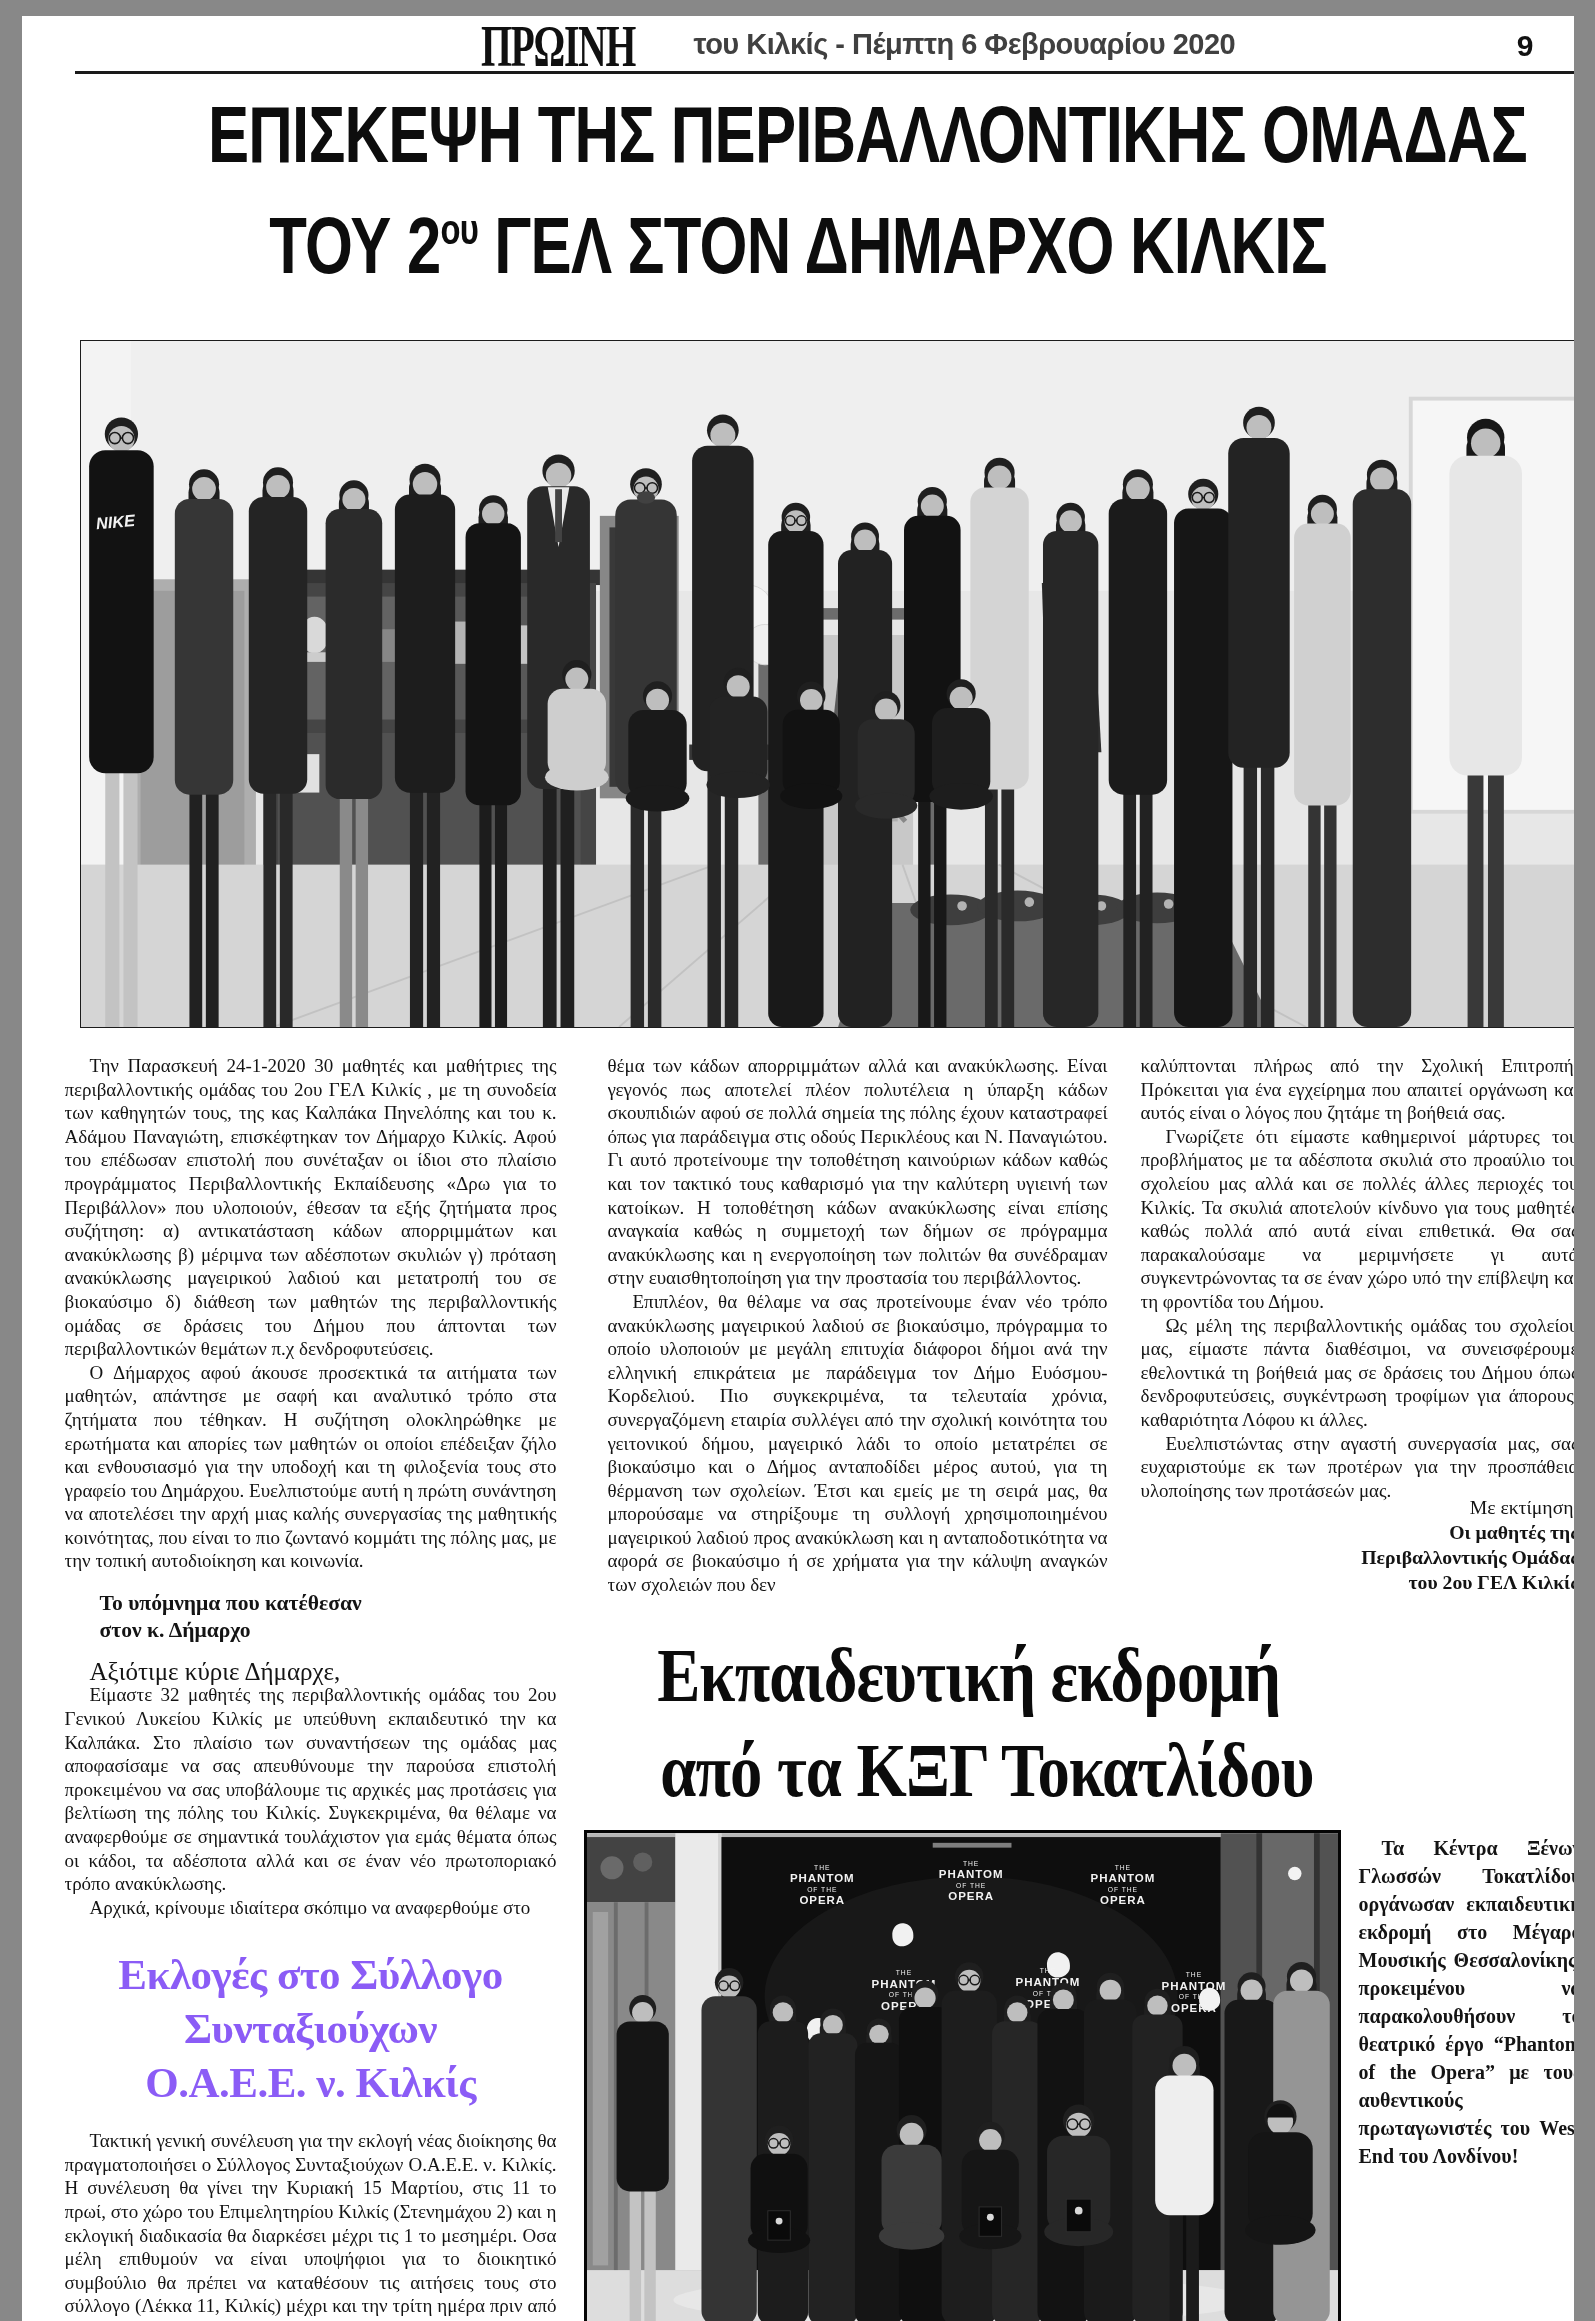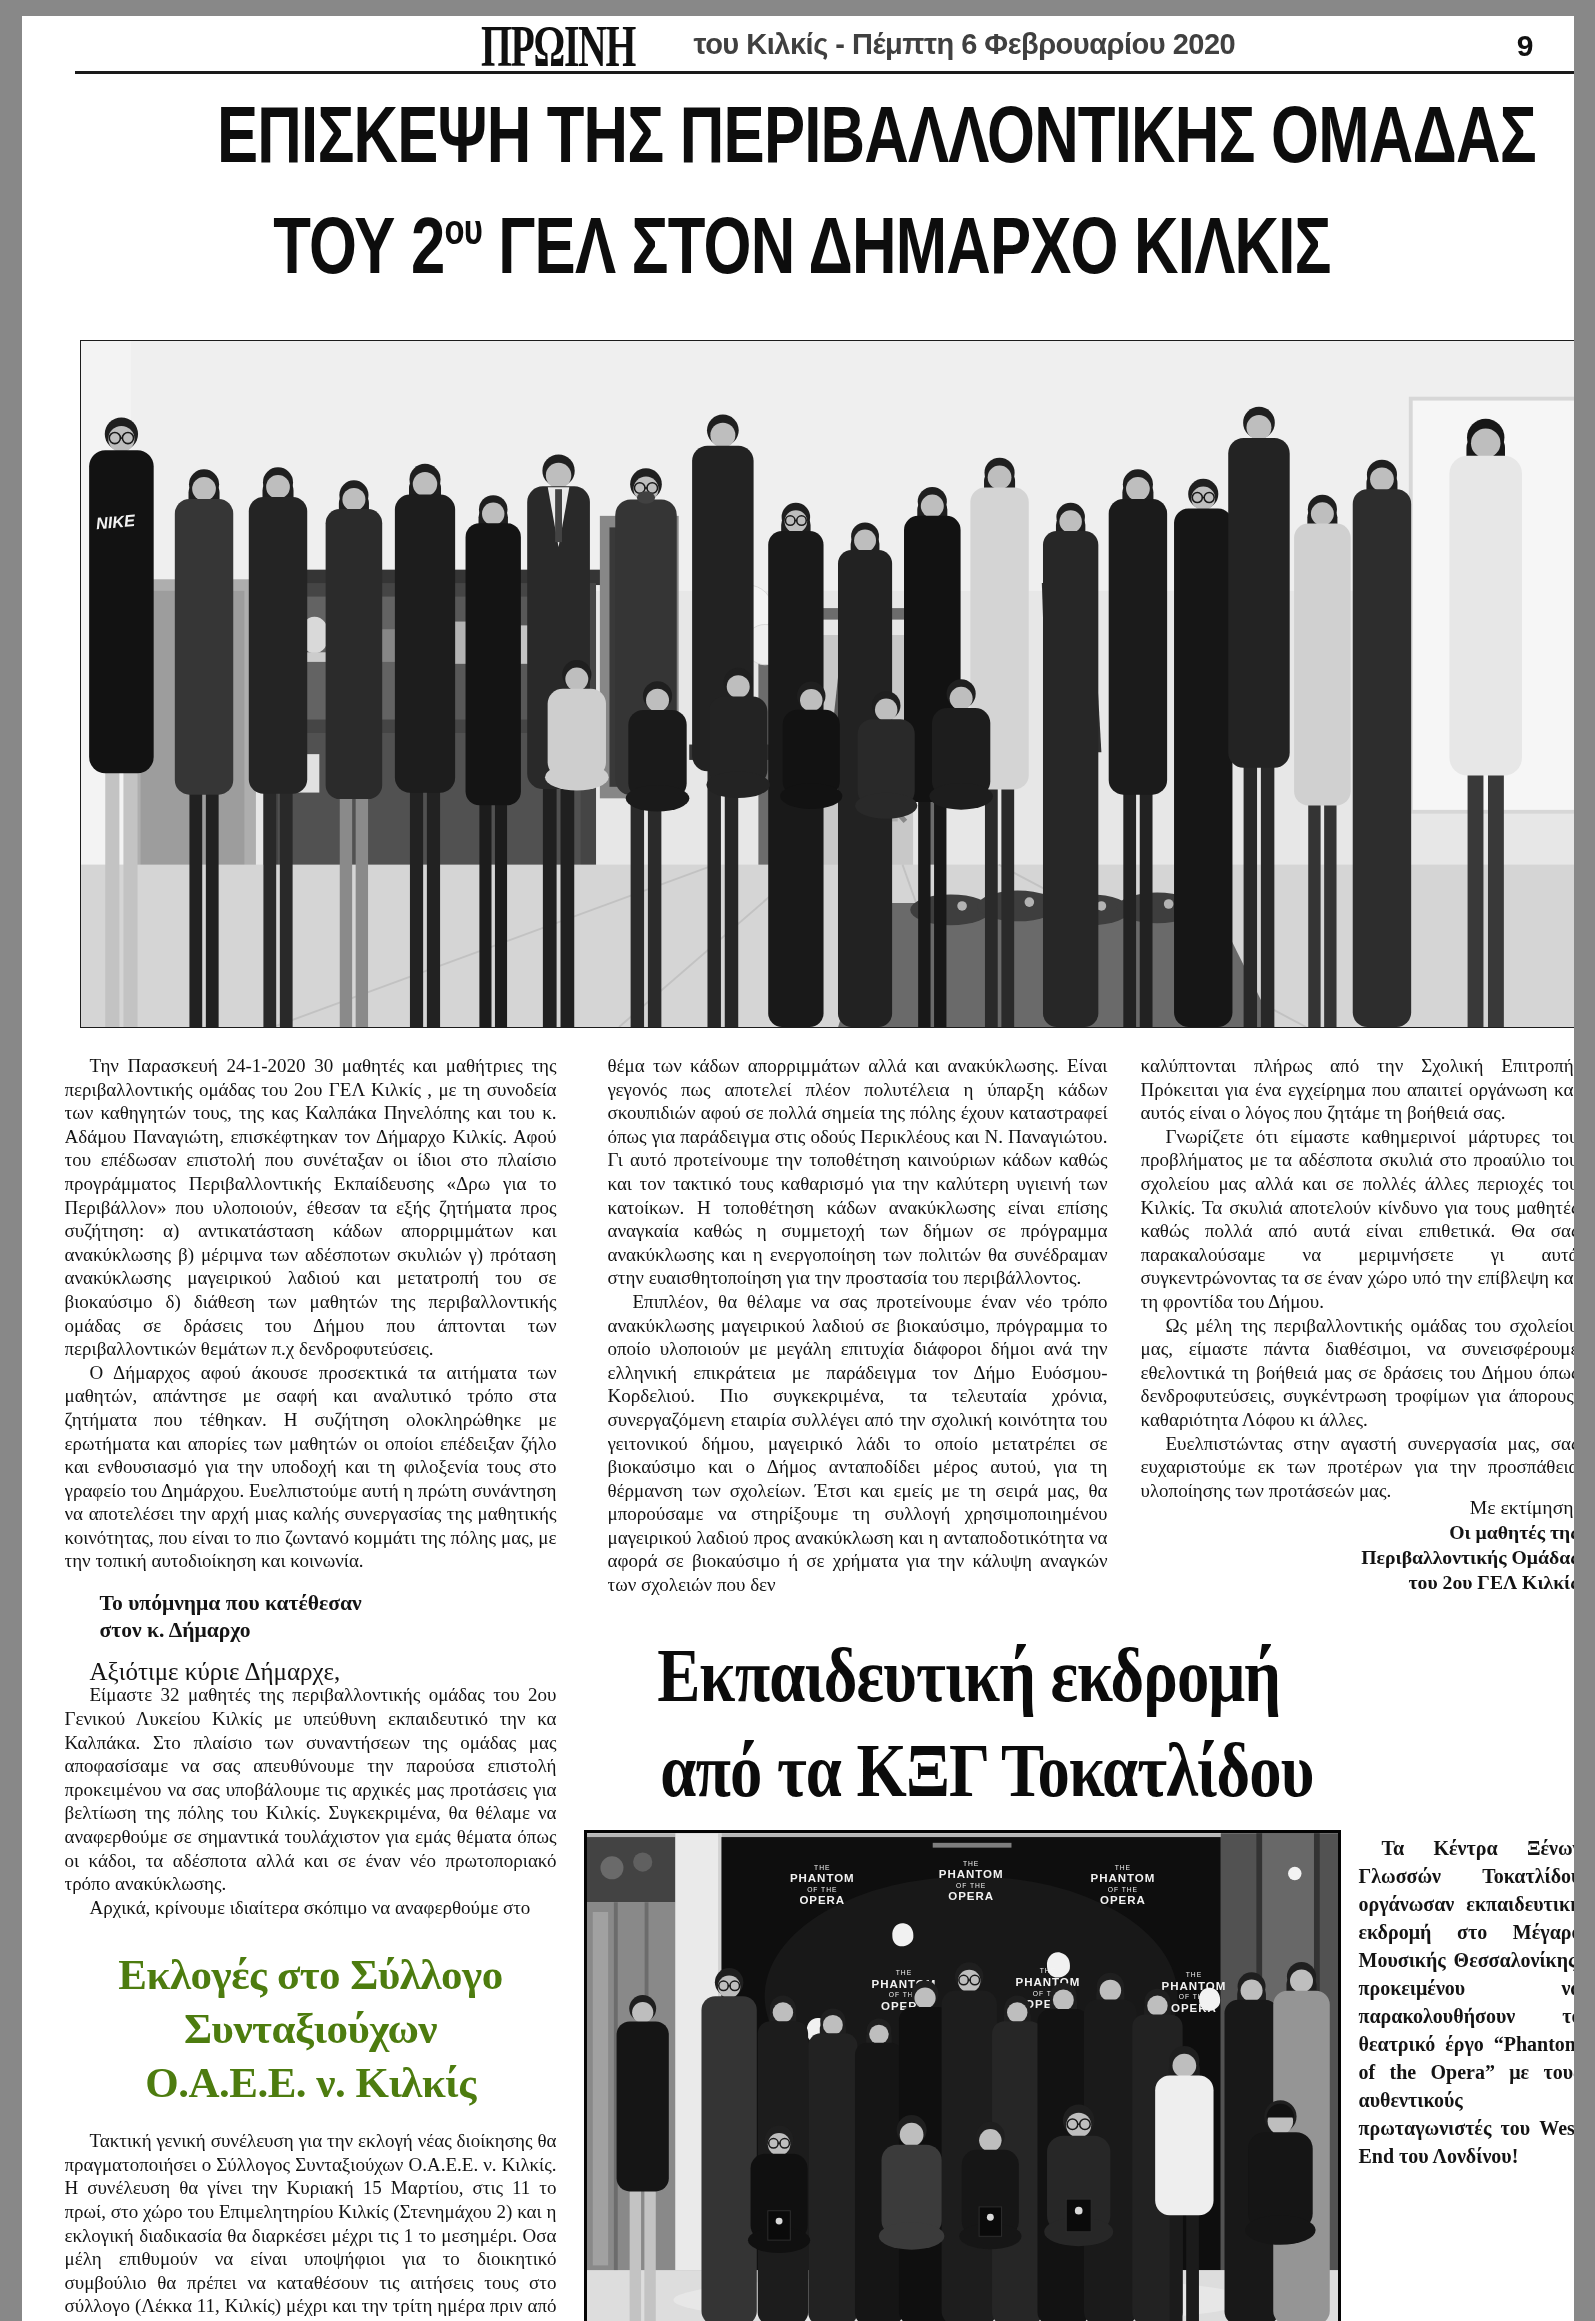--- a/index.html
+++ b/index.html
@@ -15,7 +15,7 @@
       font-size:30px;font-weight:bold;color:#111;}
   .masthead-rule{position:absolute;left:53px;width:1502px;top:55px;height:2.9px;background:#1a1a1a;}
   
-  .headline{position:absolute;left:9px;right:0;top:63px;text-align:center;
+  .headline{position:absolute;left:0;right:0;top:63px;text-align:center;
       font-family:"Liberation Sans",sans-serif;font-weight:bold;color:#0d0d0d;}
   .headline .hl-line{line-height:111px;white-space:nowrap;}
   .cx{display:inline-block;transform:scaleX(0.78);transform-origin:center;white-space:nowrap;}

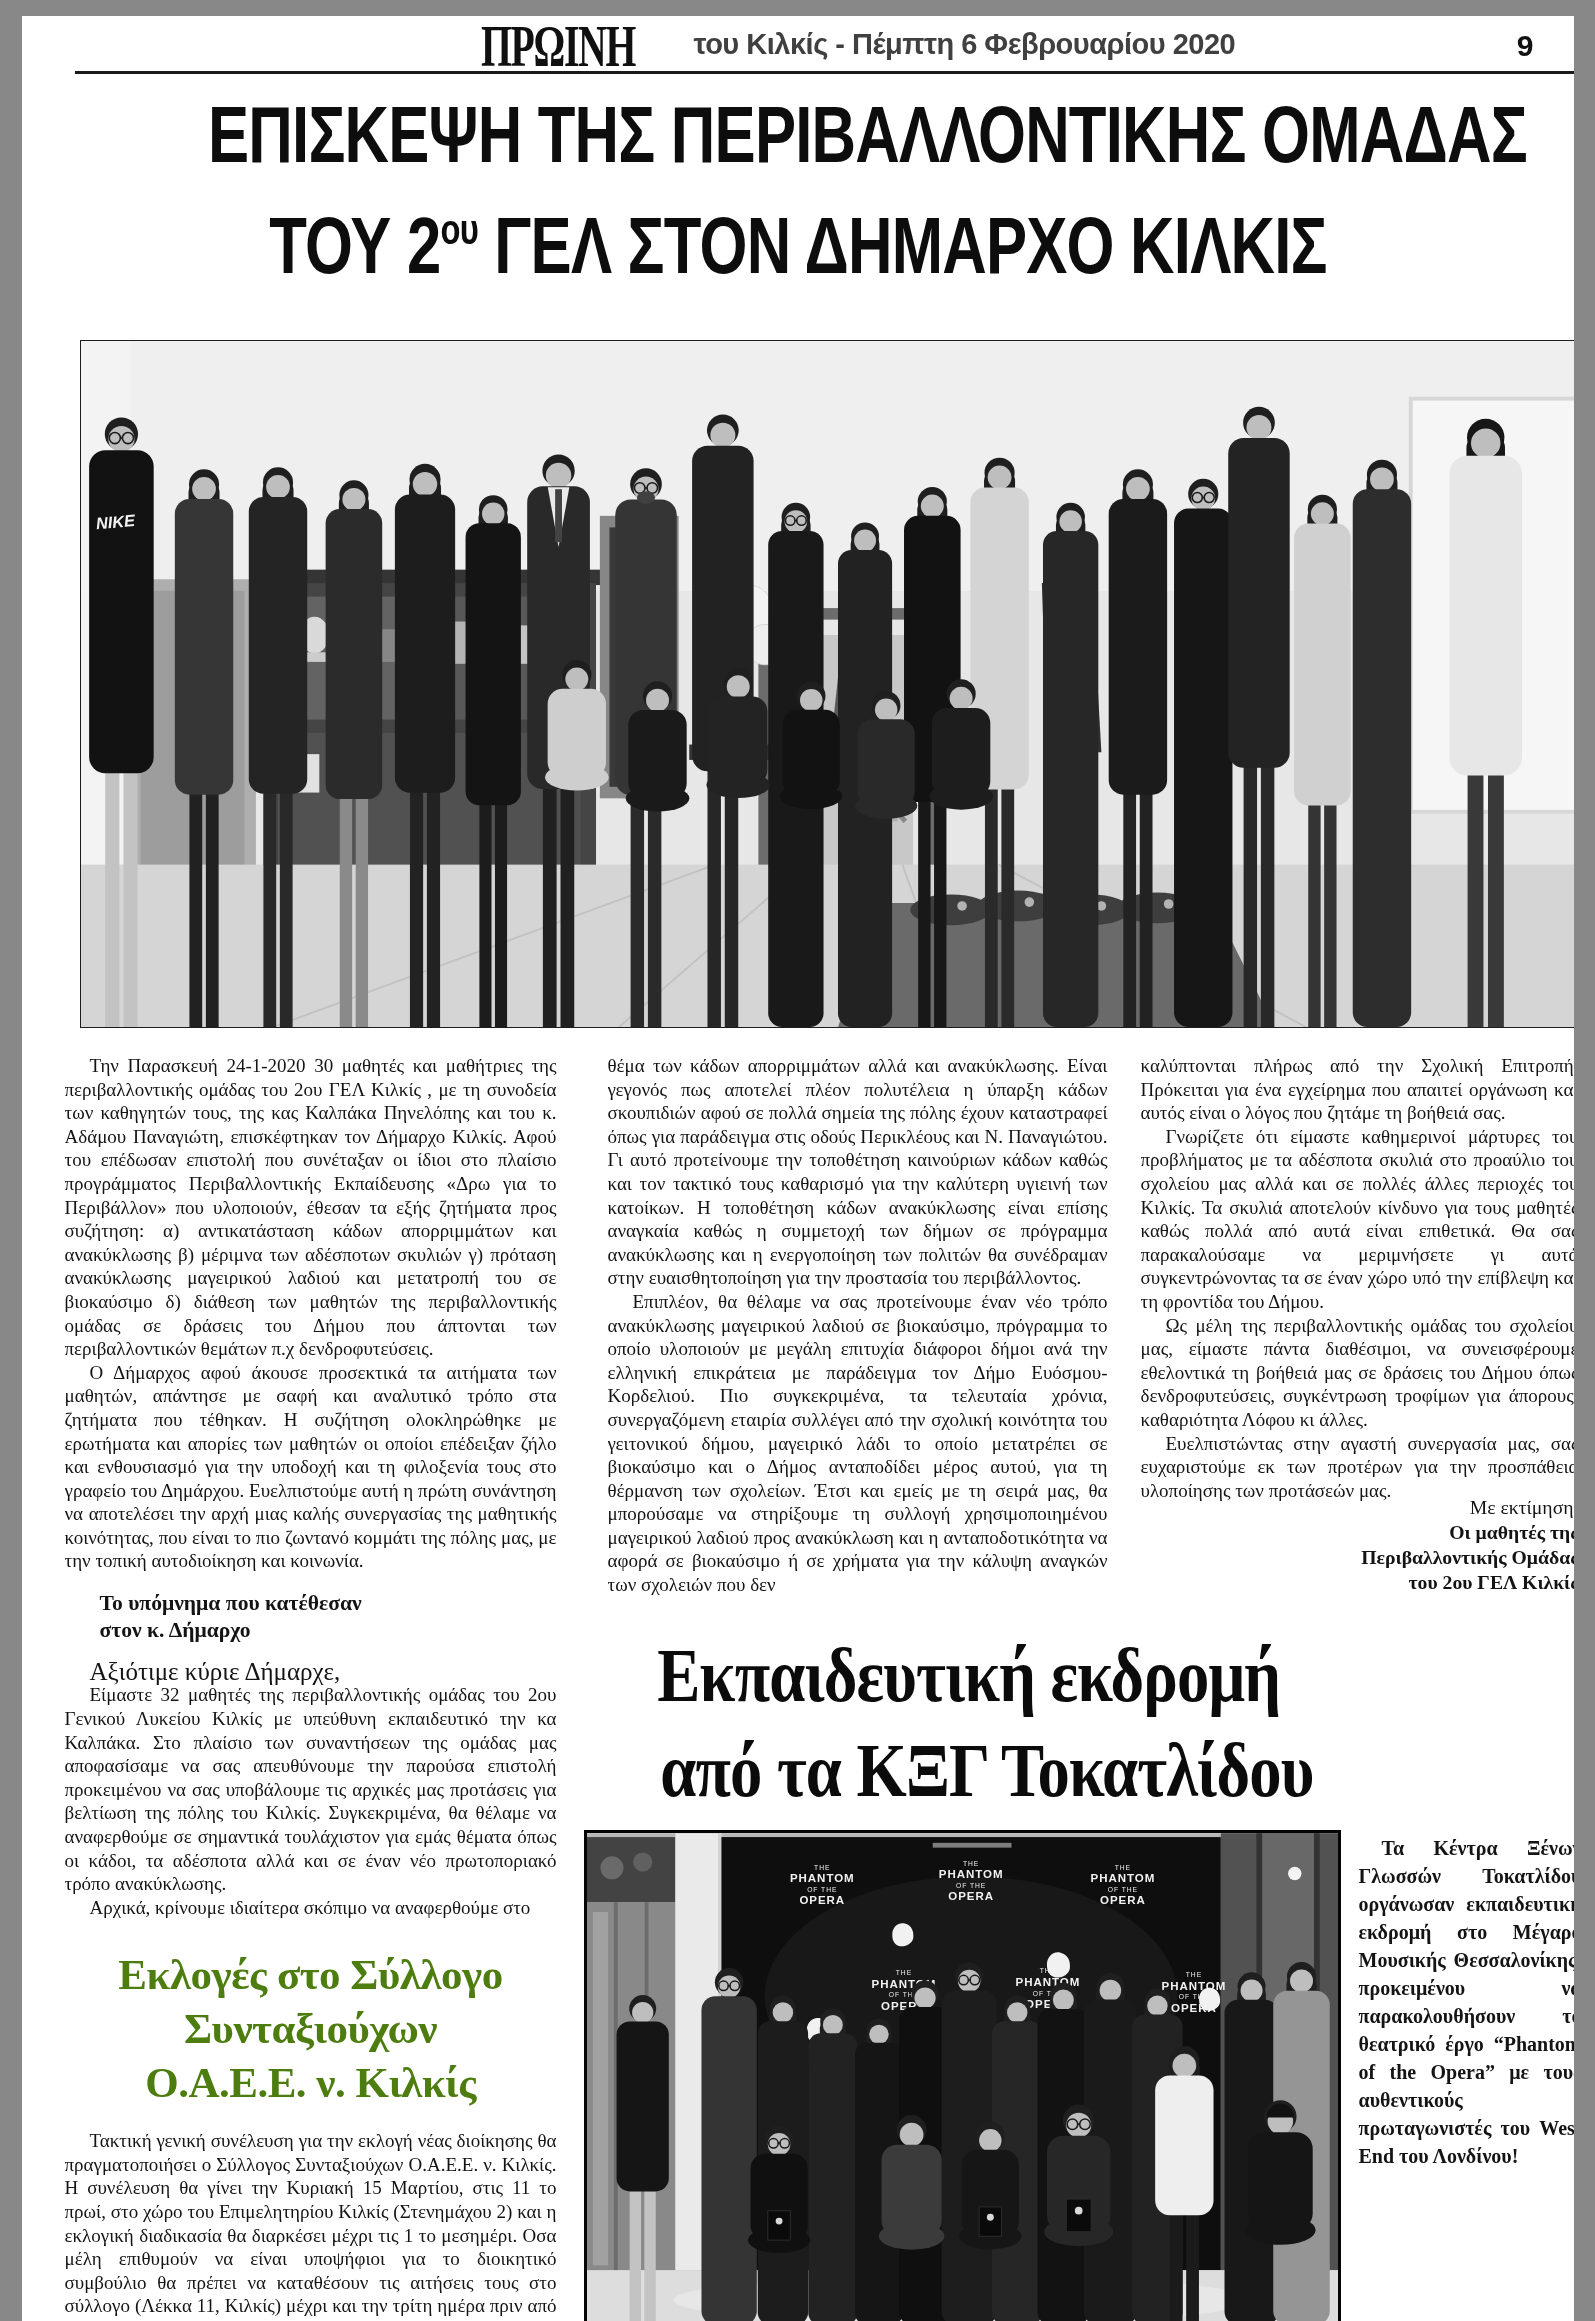--- a/index.html
+++ b/index.html
@@ -37,7 +37,7 @@
   .subhead{font-weight:bold;font-size:21.6px;line-height:27px;margin:17.3px 0 15.4px 35px;}
   .salutation{text-indent:25px;font-size:25px;line-height:23.6px;}
   .elections-head{margin:29px 0 19px 0;text-align:center;font-weight:bold;
-      font-size:43px;line-height:54px;letter-spacing:-0.5px;color:#4d7c0f;}
+      font-size:43px;line-height:54px;letter-spacing:-0.5px;color:#8b5cf6;}
   .signature{position:absolute;left:1119px;top:1479px;width:438px;text-align:right;
       font-size:19.7px;line-height:25px;}
   .signature .sig-bold{font-weight:bold;}

